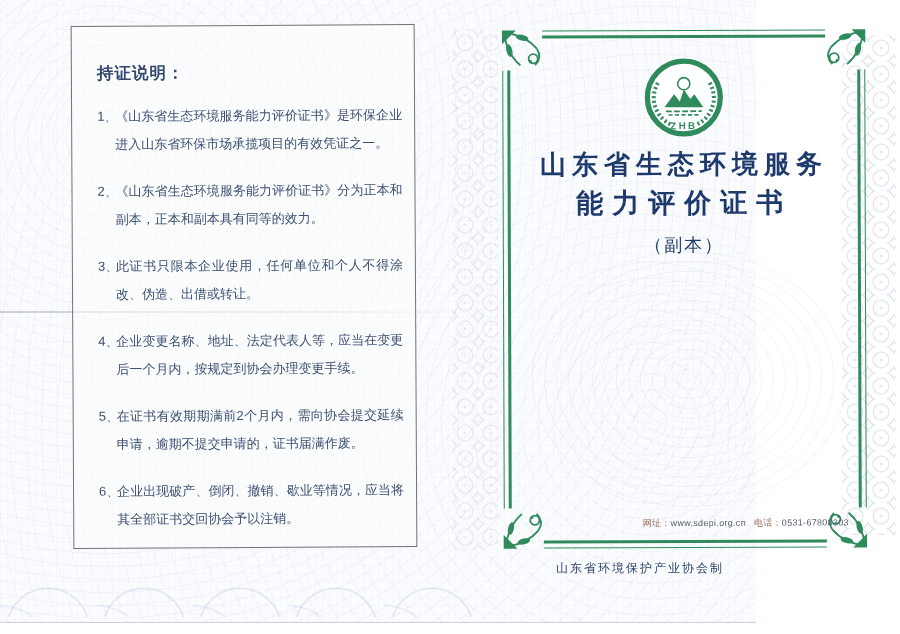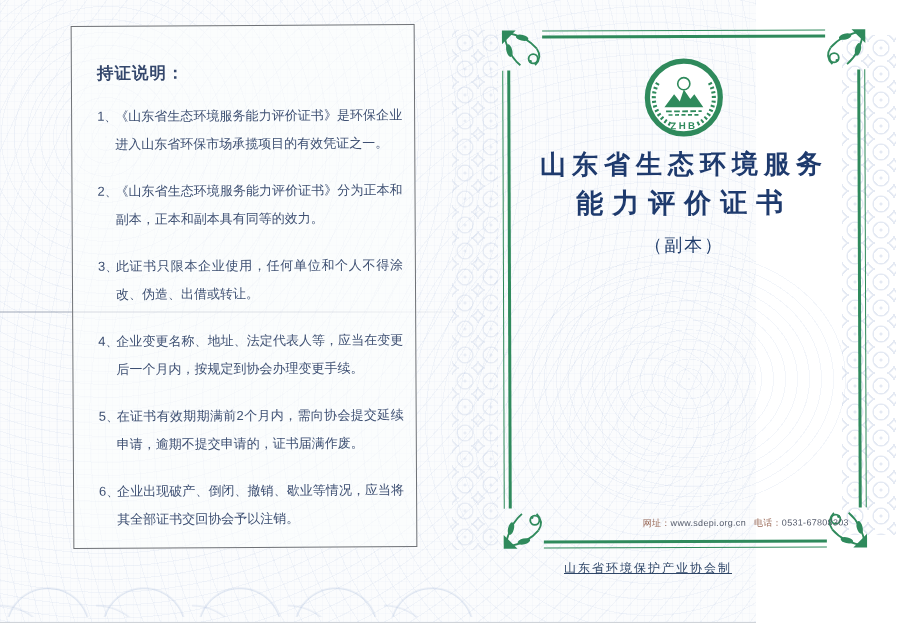--- a/index.html
+++ b/index.html
@@ -92,9 +92,9 @@
   .contact .val{color:#565d6d;}
   .contact .gap{display:inline-block;width:8px;}
 
-  .issuer{position:absolute;right:24px;top:560px;
+  .issuer{position:absolute;right:32px;top:560px;
     font-family:"Liberation Serif","DejaVu Serif",serif;
-    font-size:12px;letter-spacing:2px;color:#2f4668;text-decoration:underline;}
+    font-size:12px;letter-spacing:2px;color:#2f4668;}
 </style>
 </head>
 <body>

